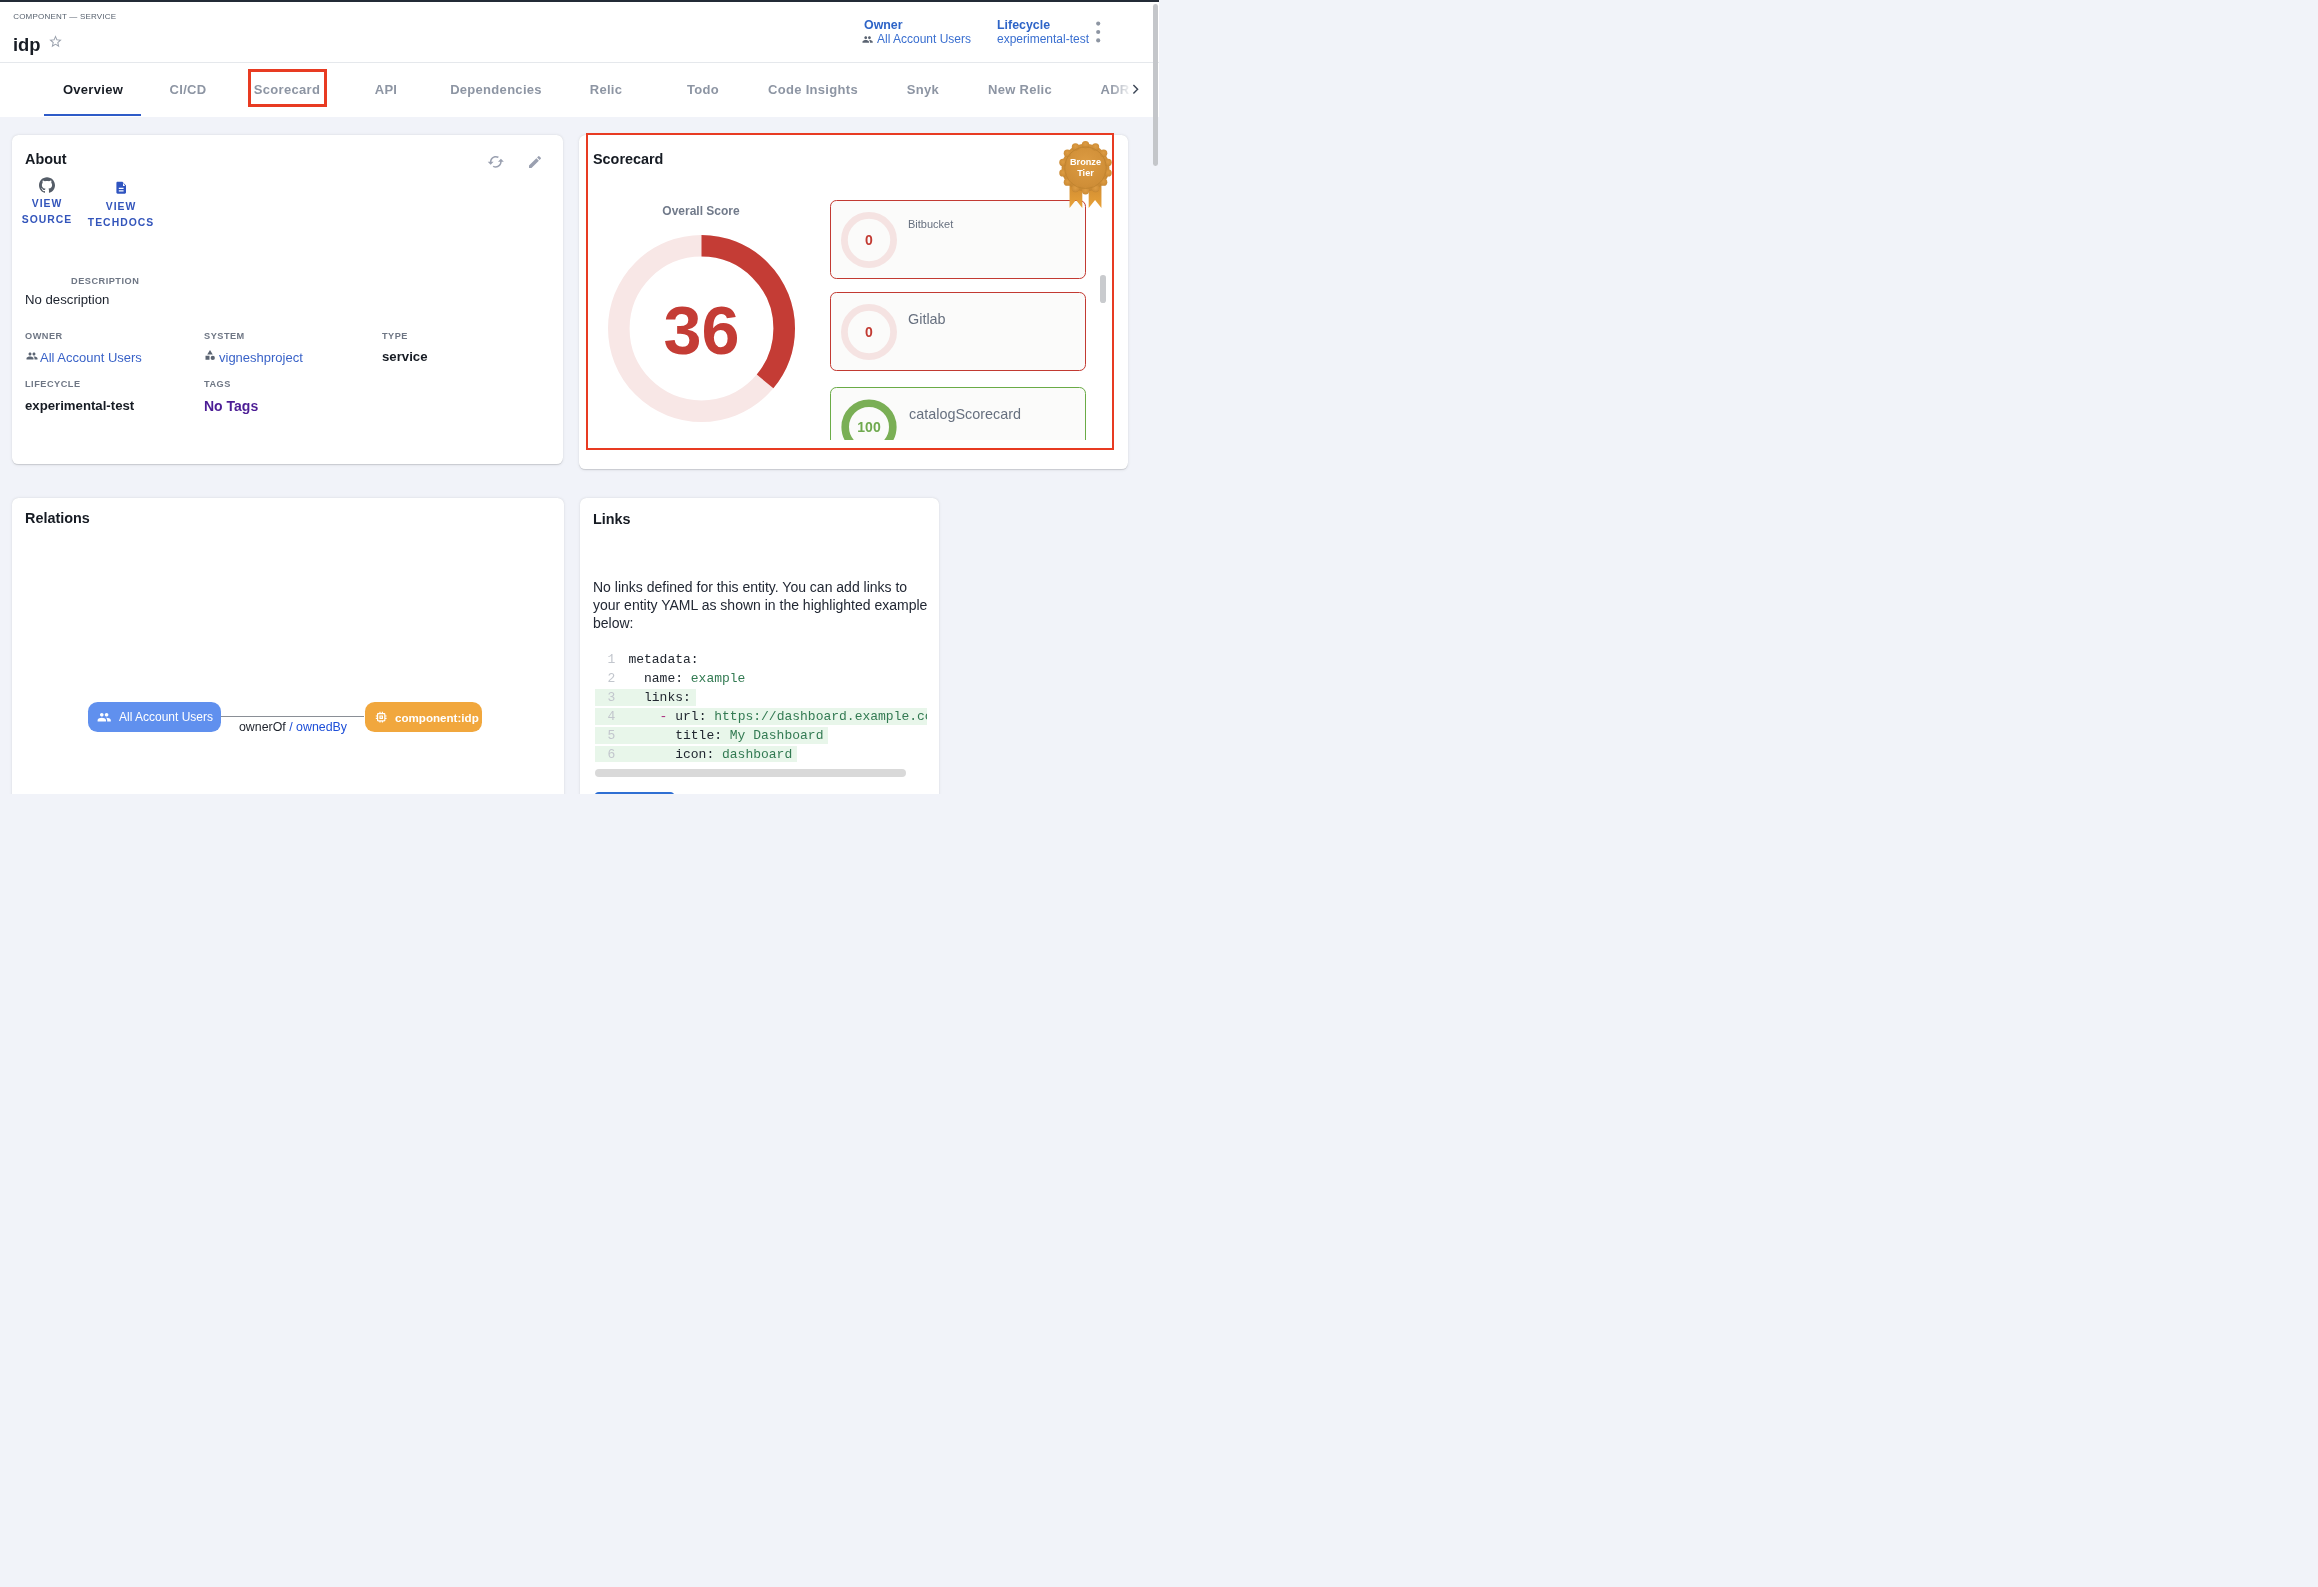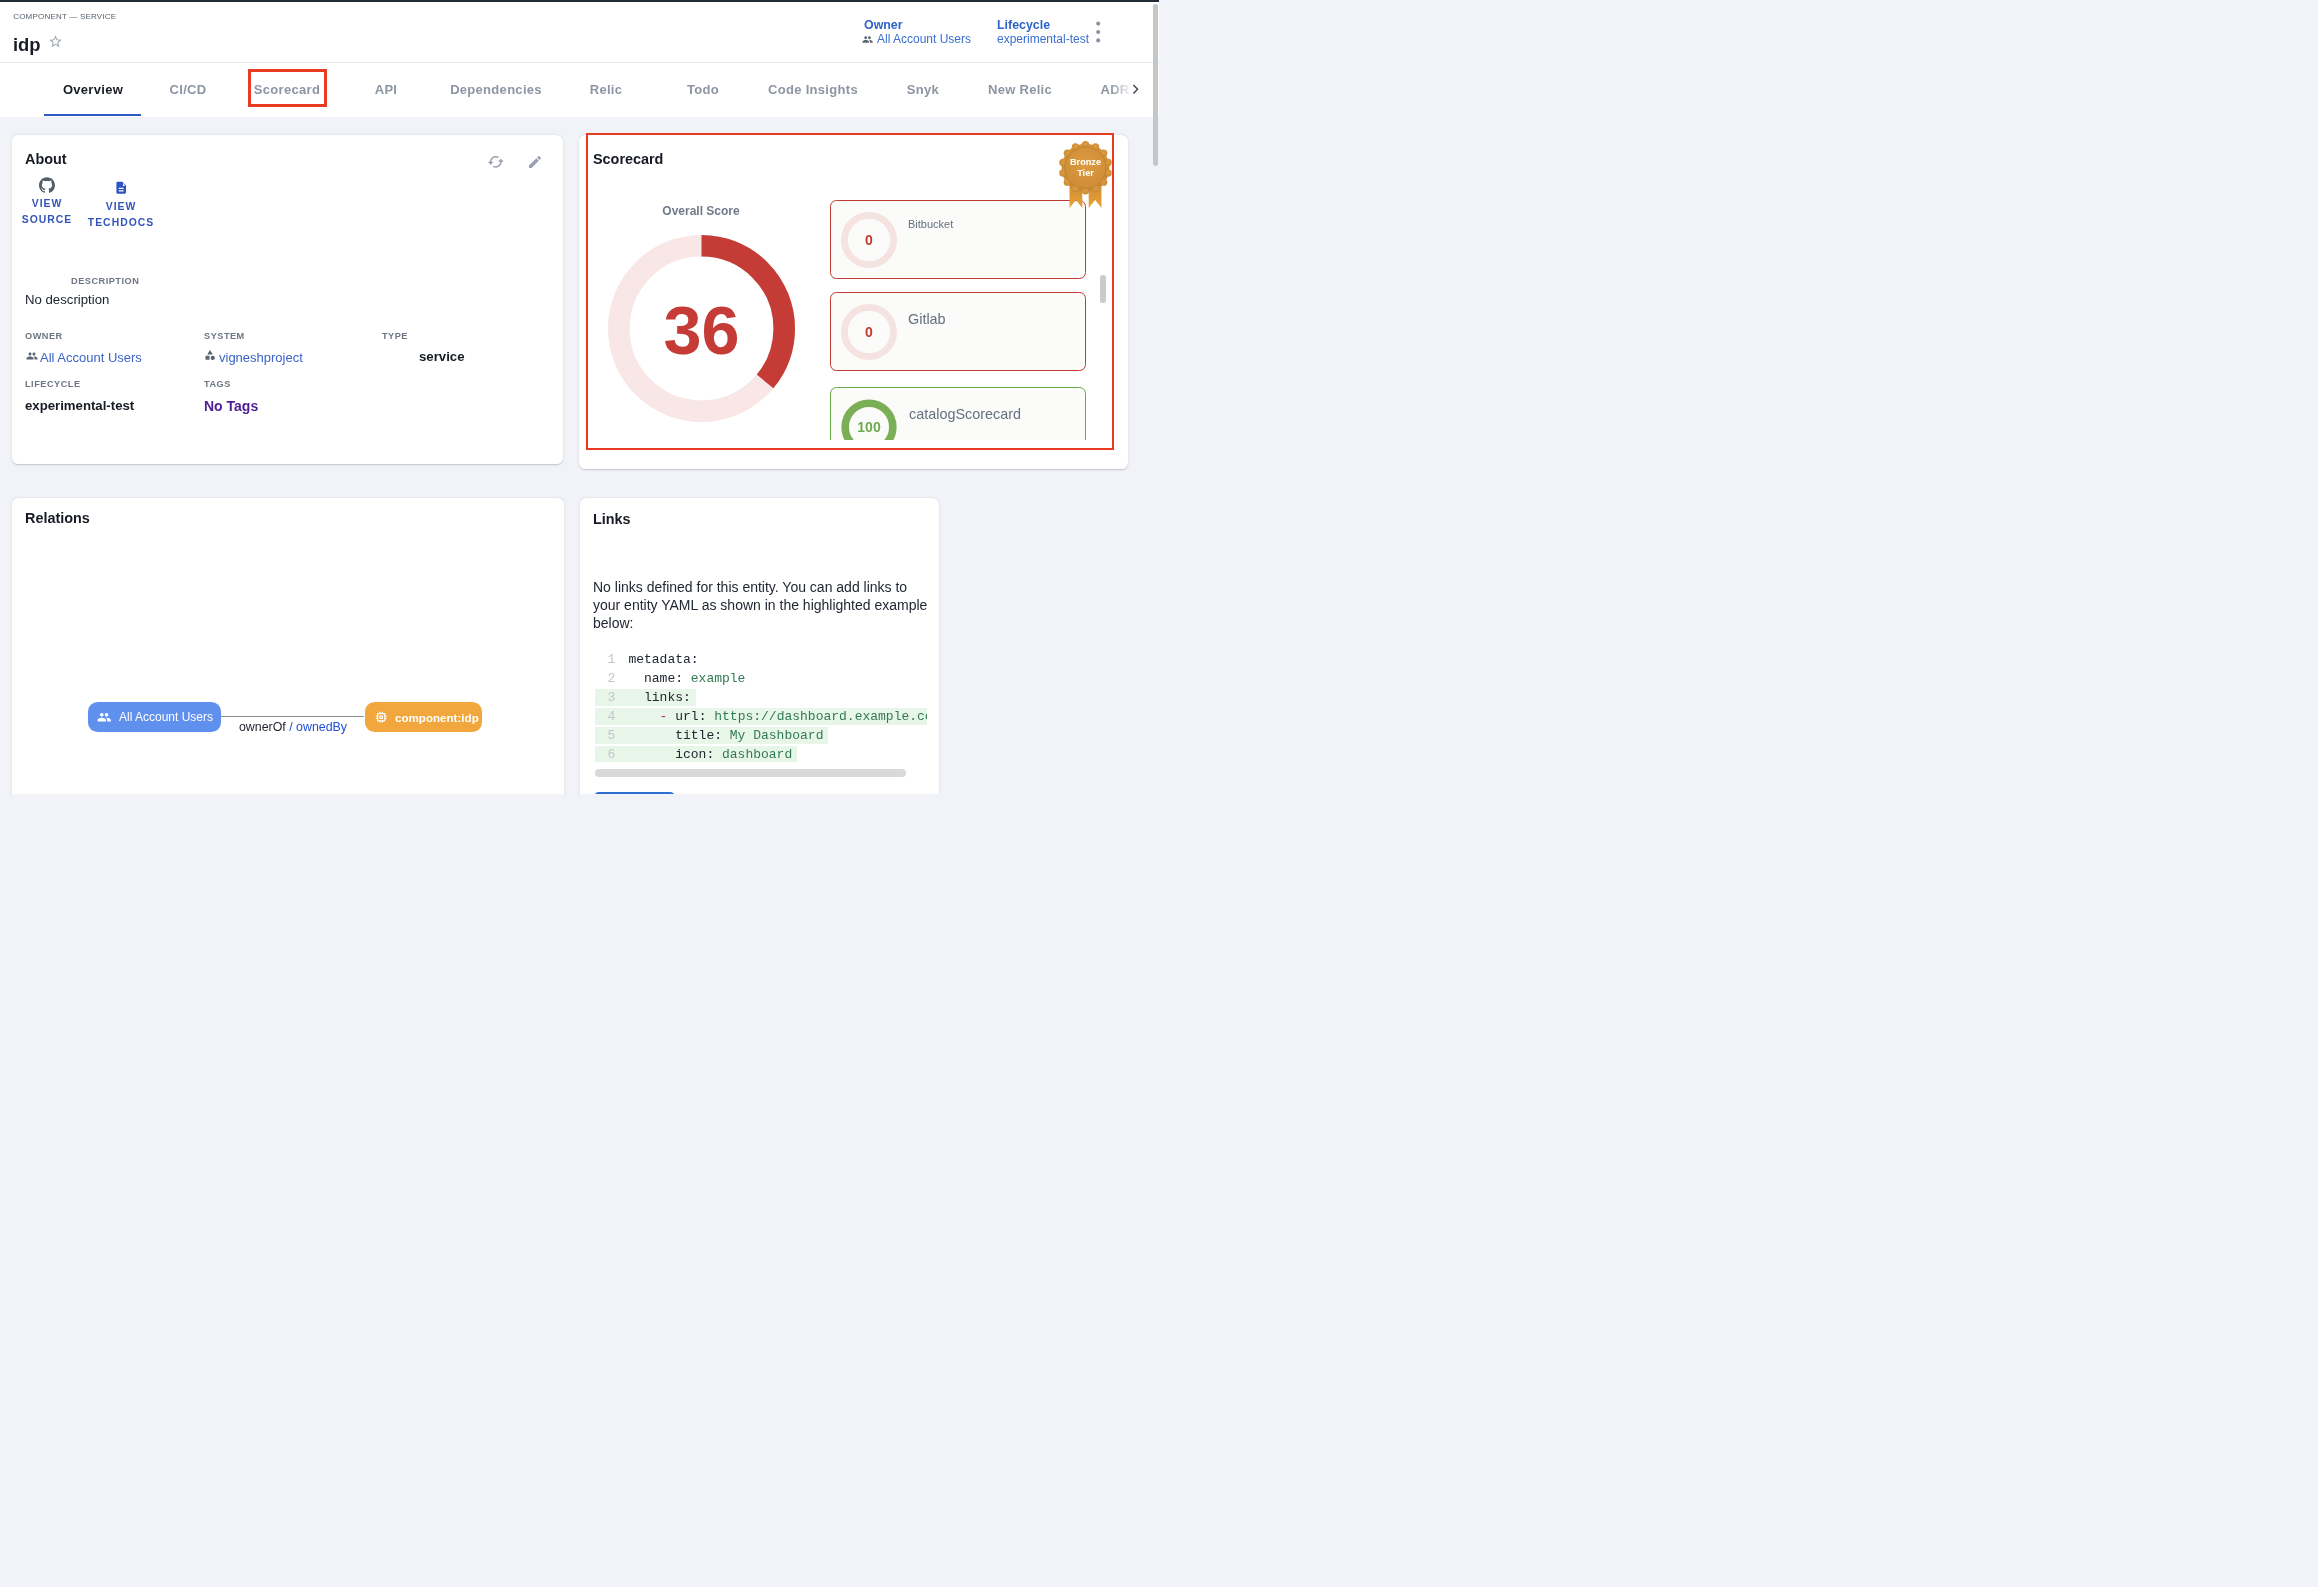--- a/index.html
+++ b/index.html
@@ -91,7 +91,7 @@
     <path d="M12 2l-5.5 9h11L12 2zm5.5 11.5a4.25 4.25 0 1 0 0 8.5 4.25 4.25 0 0 0 0-8.5zM3 21.5h8v-8H3v8z"></path>
   </svg>
 <div class="abs" style="left:219px;top:350px;font-size:13px;color:#3a63c8;">vigneshproject</div>
-<div class="abs" style="left:382px;top:349px;font-size:13.2px;font-weight:700;color:#161b23;margin-left:37px;">service</div>
+<div class="abs" style="left:382px;top:349px;font-size:13.2px;font-weight:700;color:#161b23;">service</div>
 
 <div class="abs lbl" style="left:25px;top:379px;">LIFECYCLE</div>
 <div class="abs lbl" style="left:204px;top:379px;">TAGS</div>

